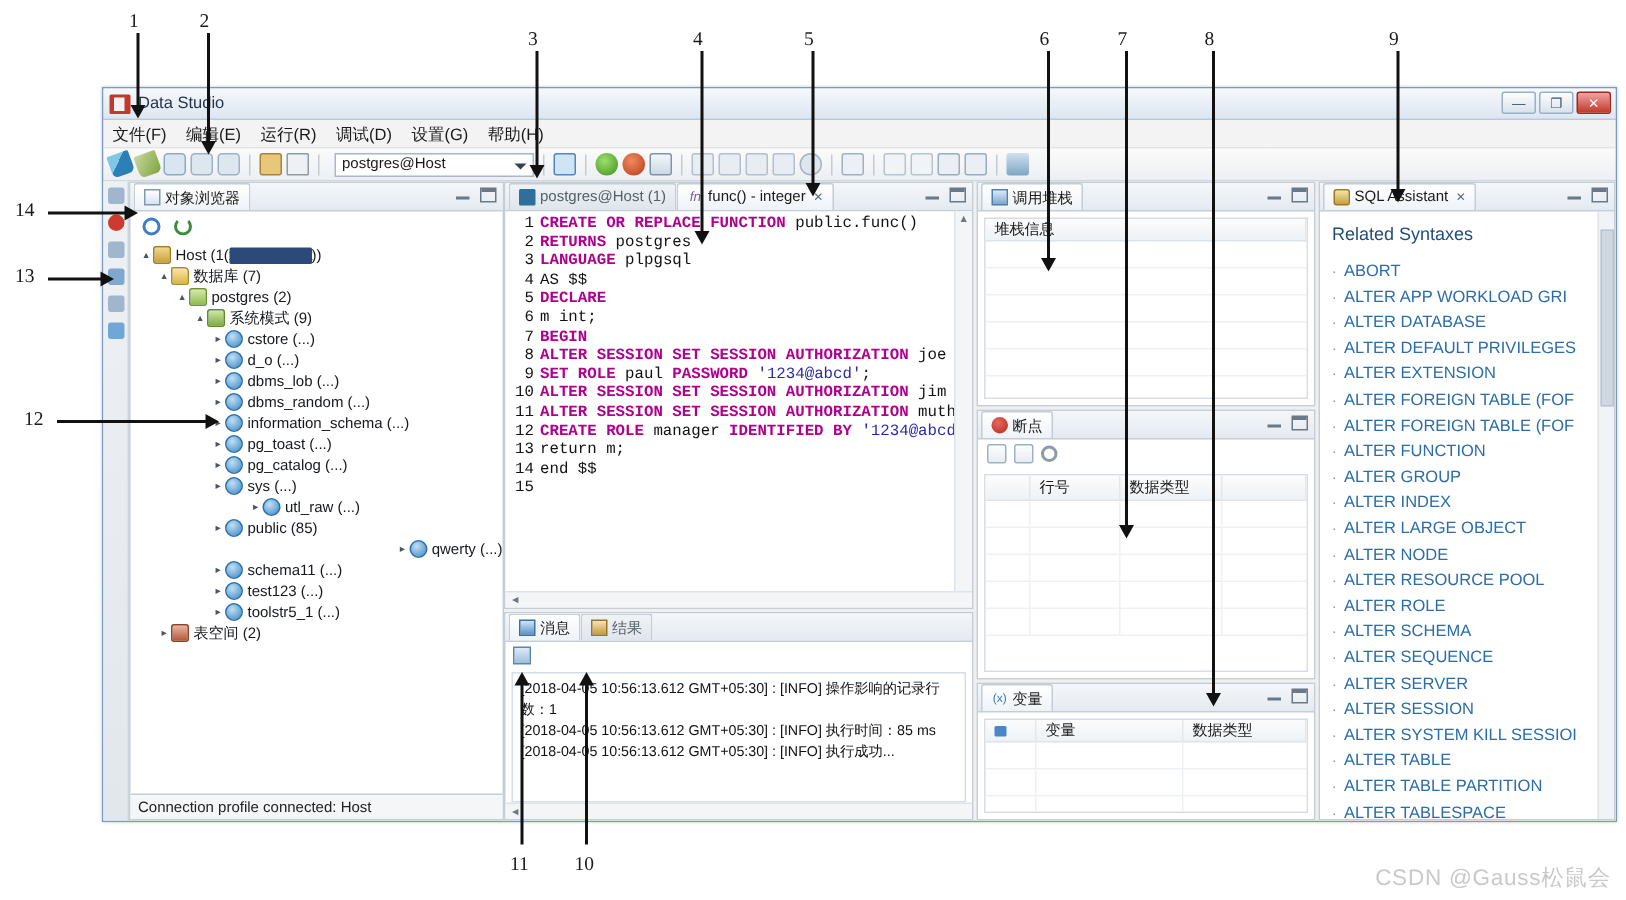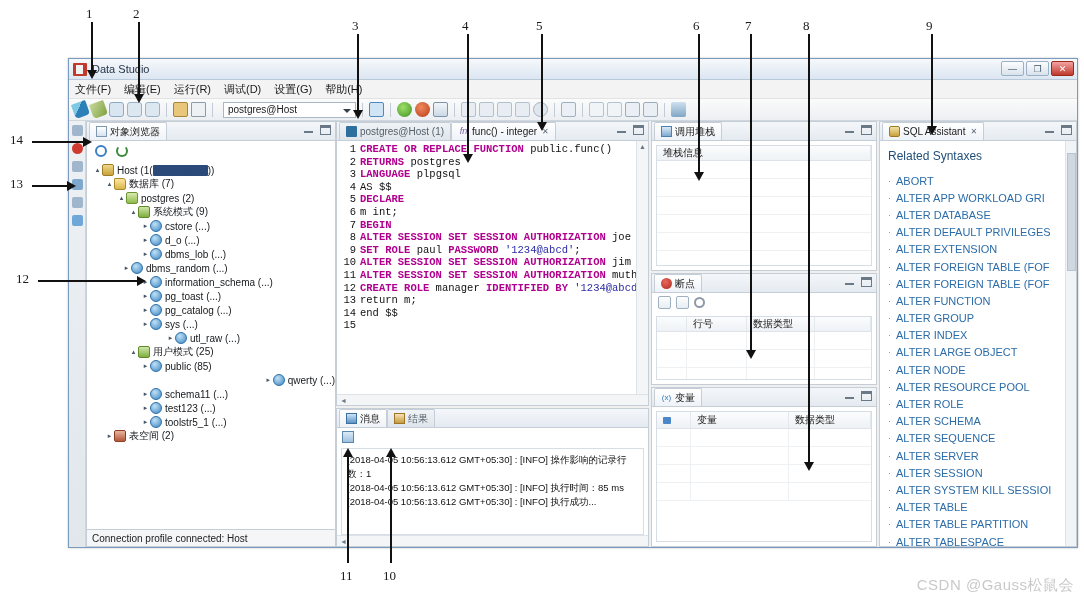--- a/index.html
+++ b/index.html
@@ -332,7 +332,7 @@
               <span class="tico" style="background:radial-gradient(circle at 38% 32%,#bfe0f5,#3d87c4);border:1px solid #2d6fa8;border-radius:50%;"></span>
               <span class="tlabel">dbms_lob (...)</span>
             </div>
-            <div class="tnode" style="padding-left: 35px;">
+            <div class="tnode" style="padding-left: 54px;">
               <span class="twist">▸</span>
               <span class="tico" style="background:radial-gradient(circle at 38% 32%,#bfe0f5,#3d87c4);border:1px solid #2d6fa8;border-radius:50%;"></span>
               <span class="tlabel">dbms_random (...)</span>

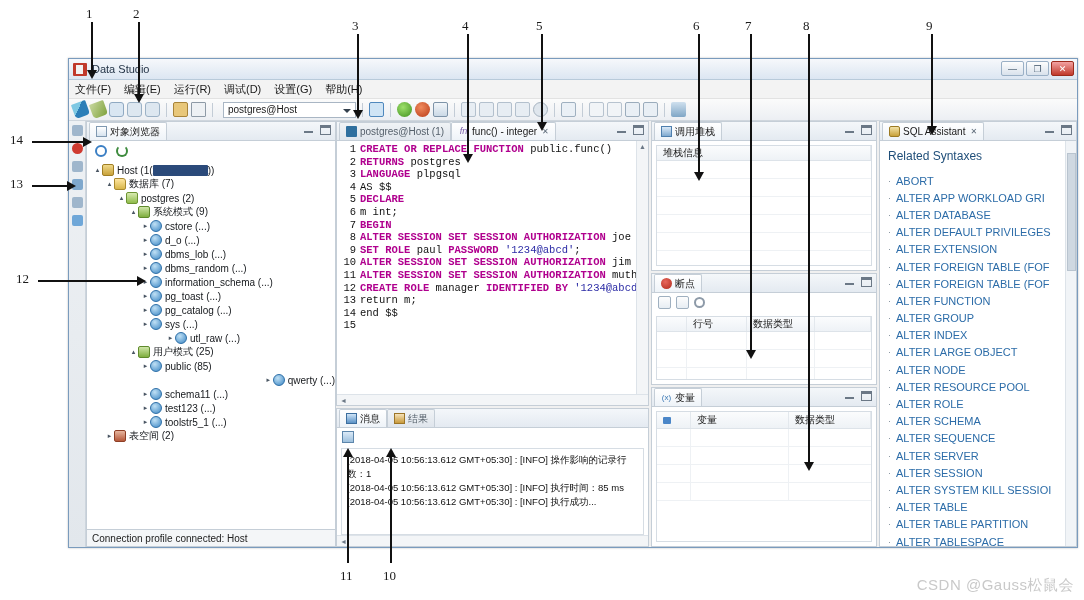--- a/index.html
+++ b/index.html
@@ -172,7 +172,7 @@
   
   #midright { width:226px; flex:0 0 auto; display:flex; flex-direction:column; margin-left:2px; }
   #callstack { height:150px; flex:0 0 auto; }
-  #breakpoints { height:112px; flex:0 0 auto; margin-top:2px; }
+  #breakpoints { height:180px; flex:0 0 auto; margin-top:2px; }
   #variables { flex:1; margin-top:2px; min-height:0; }
   .grid { flex:1; margin:4px; border:1px solid #d6dde4; background:#fff; display:flex; flex-direction:column; overflow:hidden; }
   .grid-head { height:17px; display:flex; background:linear-gradient(#fbfcfd,#eef2f6); border-bottom:1px solid #dde3e9; }

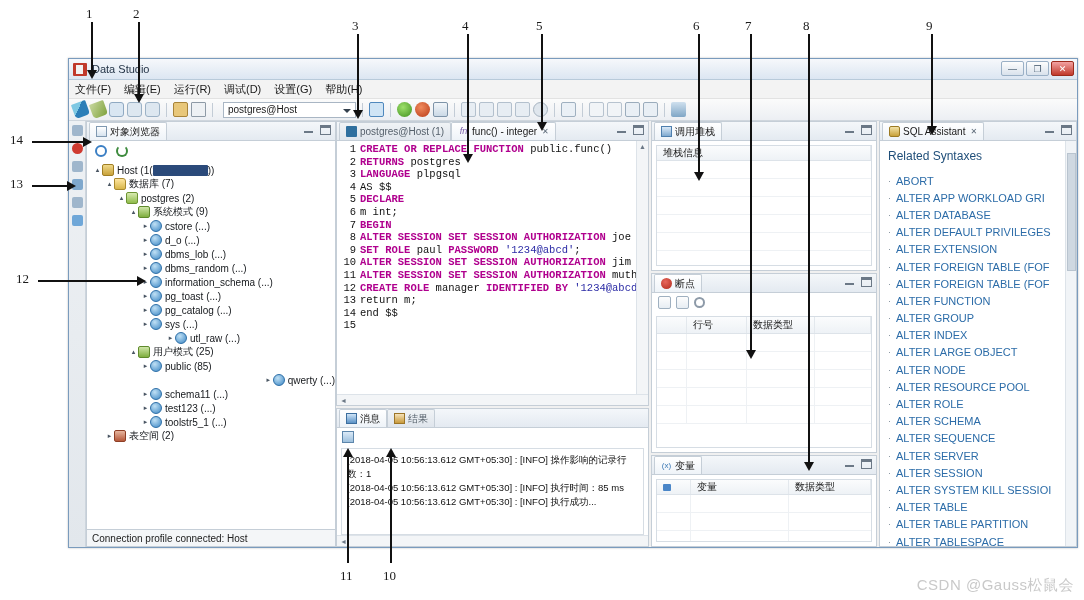--- a/index.html
+++ b/index.html
@@ -362,11 +362,6 @@
               <span class="tico" style="background:radial-gradient(circle at 38% 32%,#bfe0f5,#3d87c4);border:1px solid #2d6fa8;border-radius:50%;"></span>
               <span class="tlabel">utl_raw (...)</span>
             </div>
-            <div class="tnode" style="padding-left: 42px;">
-              <span class="twist">▴</span>
-              <span class="tico" style="background:linear-gradient(#cfe6a8,#7fae3e);border:1px solid #5f8a2c;border-radius:2px;"></span>
-              <span class="tlabel">用户模式 (25)</span>
-            </div>
             <div class="tnode" style="padding-left: 54px;">
               <span class="twist">▸</span>
               <span class="tico" style="background:radial-gradient(circle at 38% 32%,#bfe0f5,#3d87c4);border:1px solid #2d6fa8;border-radius:50%;"></span>

